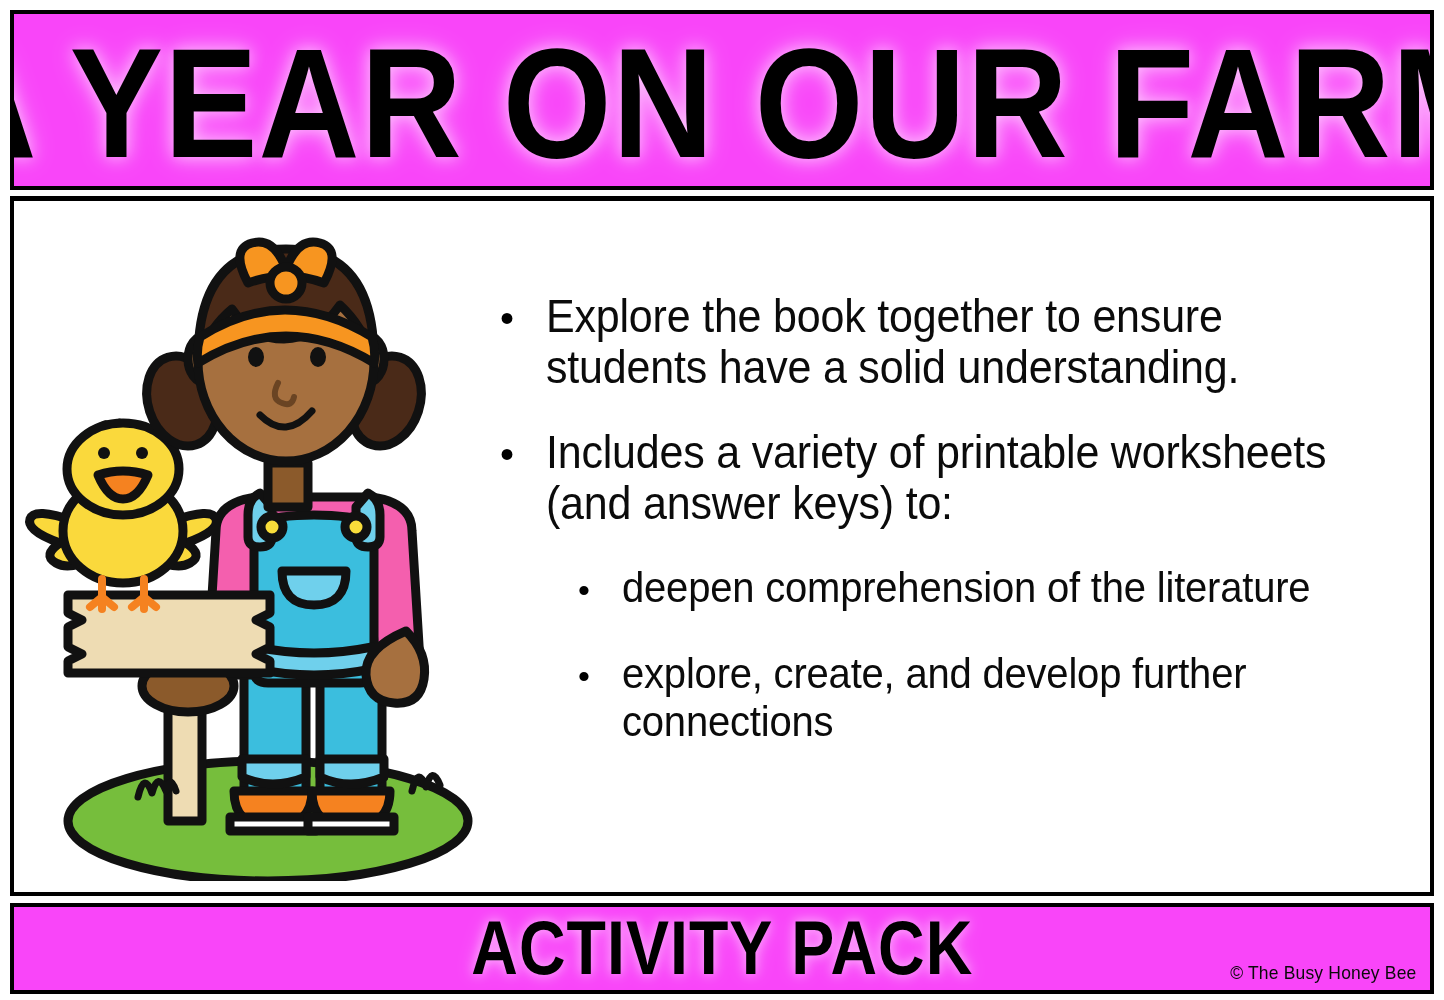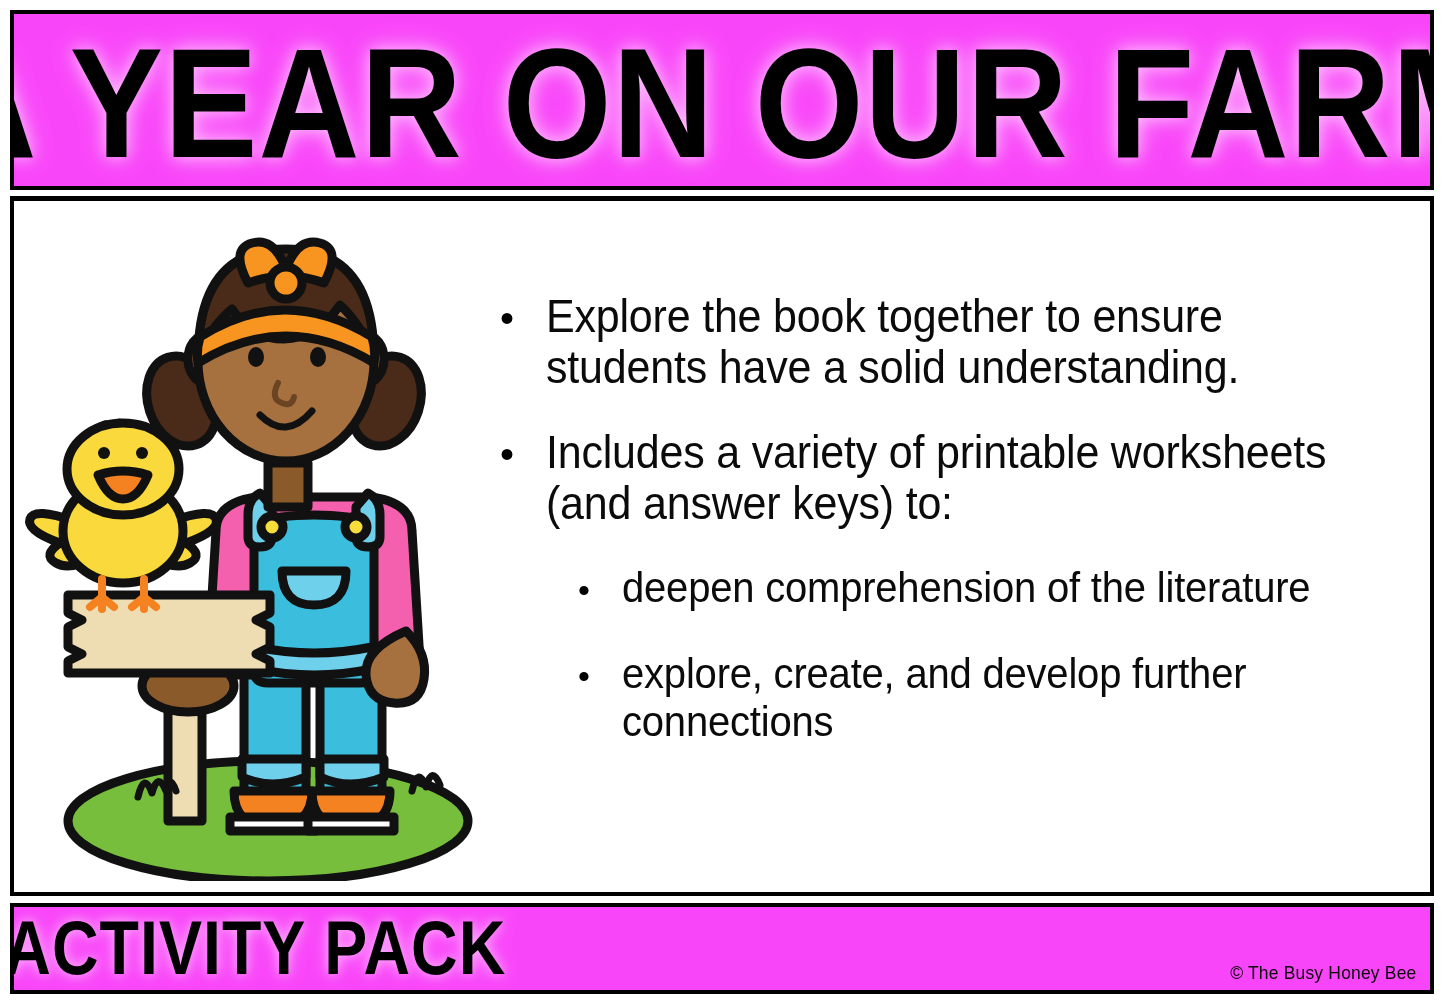--- a/index.html
+++ b/index.html
@@ -67,6 +67,7 @@
     position:absolute;
     left:0;right:0;top:50%;
     transform:translateY(-52%);
+    text-align:center;
     font-family:"Liberation Sans", sans-serif;
     font-weight:bold;
     font-size:62px;

